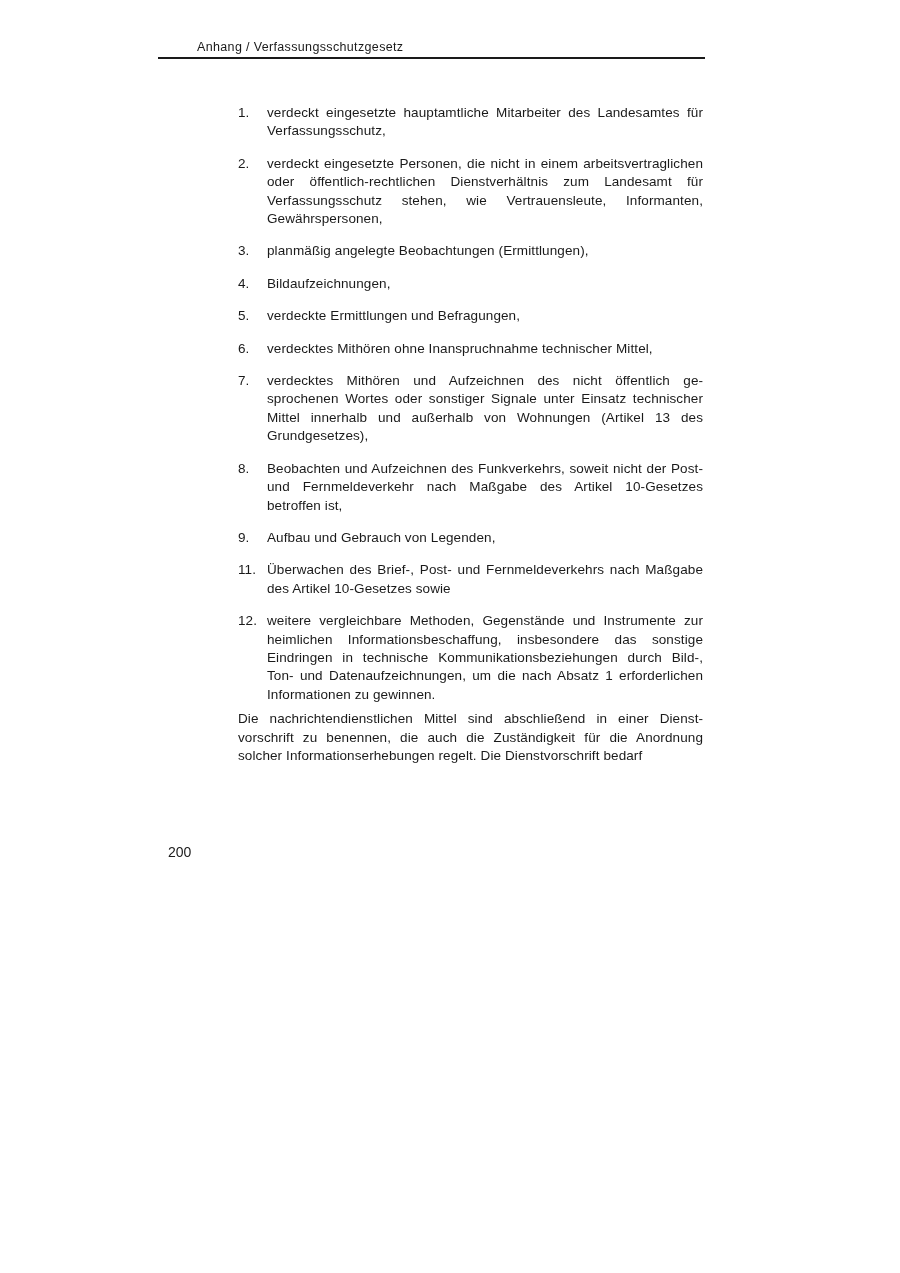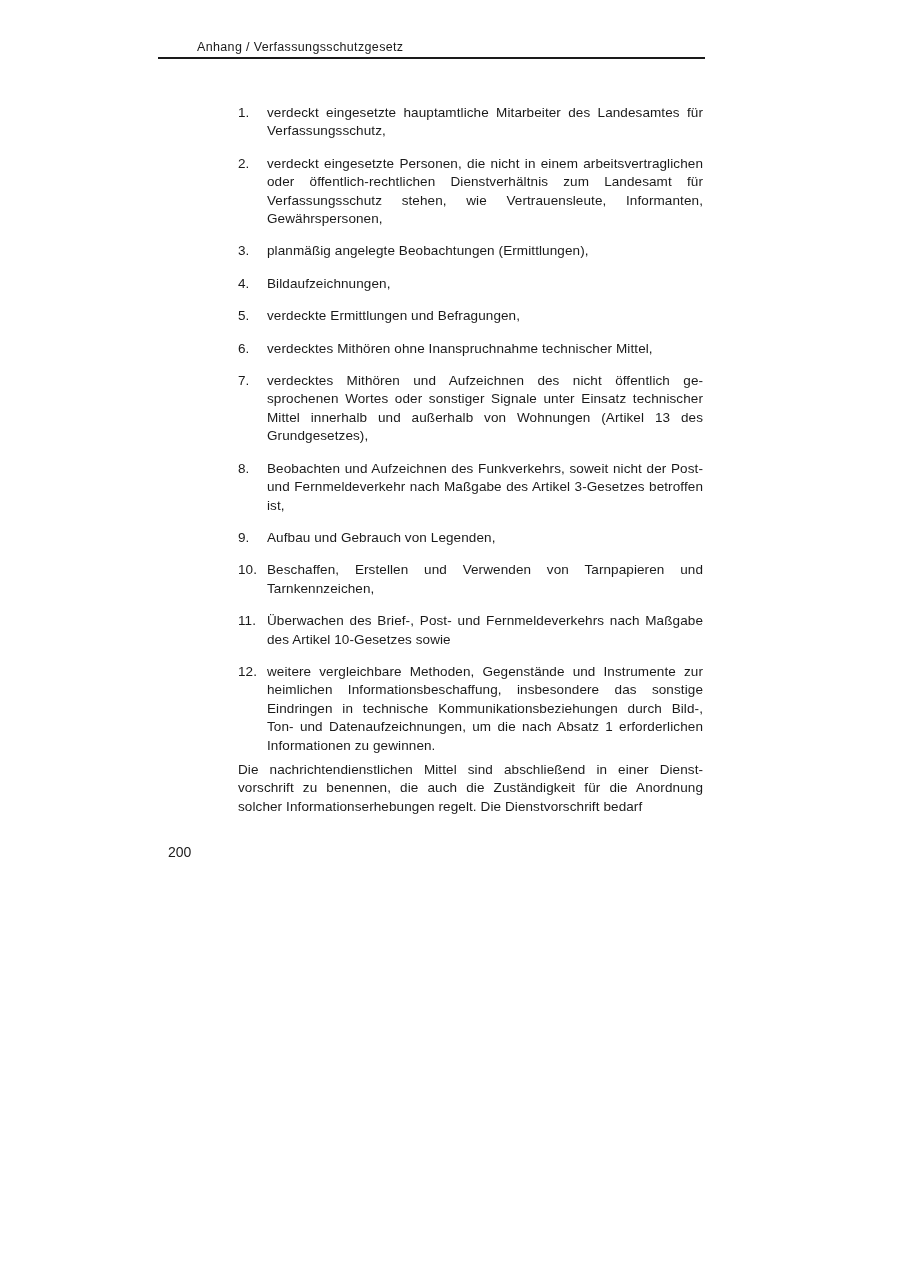--- a/index.html
+++ b/index.html
@@ -112,7 +112,7 @@
     </div>
     <div class="list-item">
       <span class="num">8.</span>
-      <span class="txt">Beobachten und Aufzeichnen des Funkverkehrs, soweit nicht der Post- und Fernmeldeverkehr nach Maßgabe des Artikel 3-Gesetzes betroffen ist,</span>
+      <span class="txt">Beobachten und Aufzeichnen des Funkverkehrs, soweit nicht der Post- und Fernmeldeverkehr nach Maßgabe des Artikel 10-Gesetzes betroffen ist,</span>
     </div>
     <div class="list-item">
       <span class="num">9.</span>

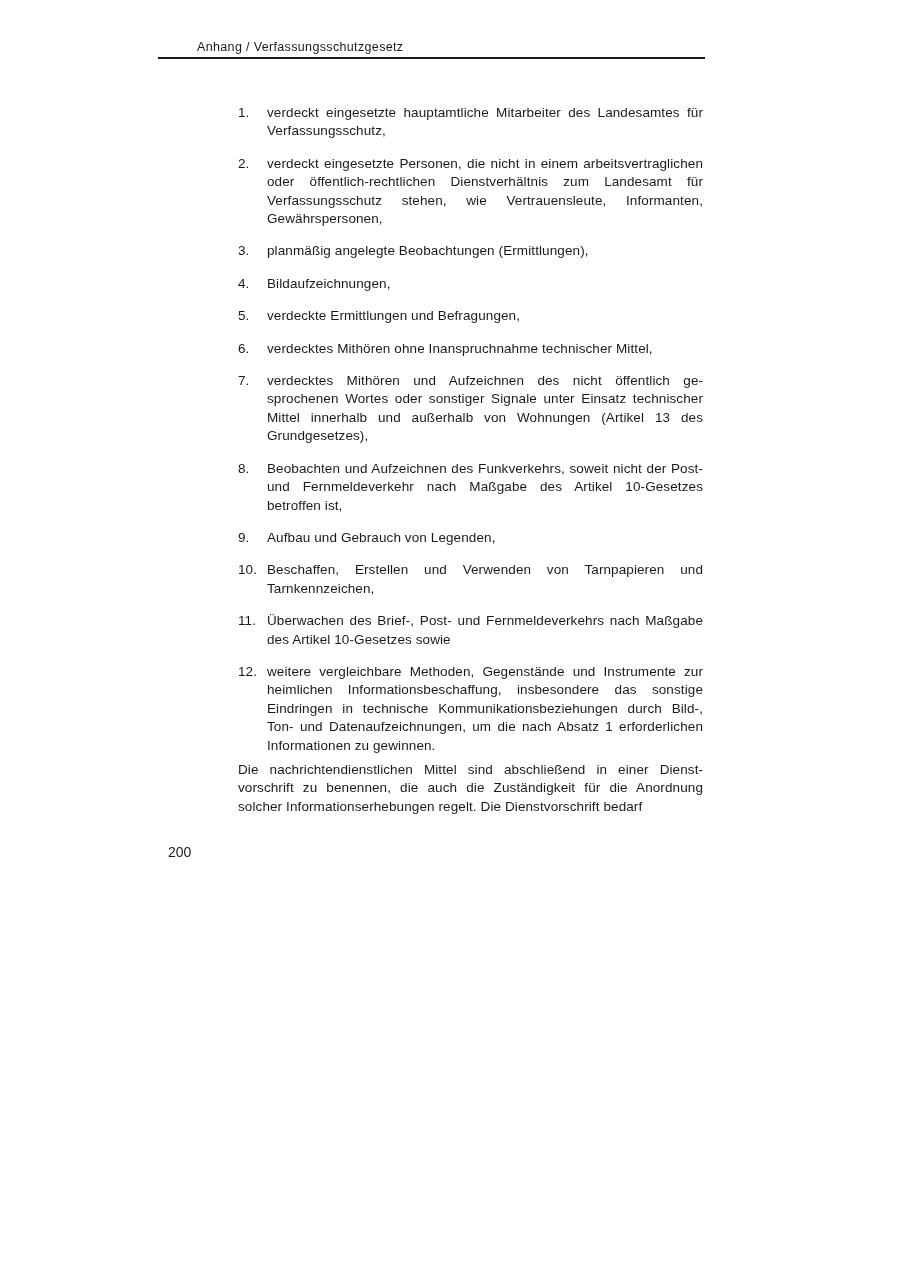--- a/index.html
+++ b/index.html
@@ -119,10 +119,6 @@
       <span class="txt">Aufbau und Gebrauch von Legenden,</span>
     </div>
     <div class="list-item">
-      <span class="num">10.</span>
-      <span class="txt">Beschaffen, Erstellen und Verwenden von Tarnpapieren und Tarnkennzeichen,</span>
-    </div>
-    <div class="list-item">
       <span class="num">11.</span>
       <span class="txt">Überwachen des Brief-, Post- und Fernmeldeverkehrs nach Maßgabe des Artikel 10-Gesetzes sowie</span>
     </div>

